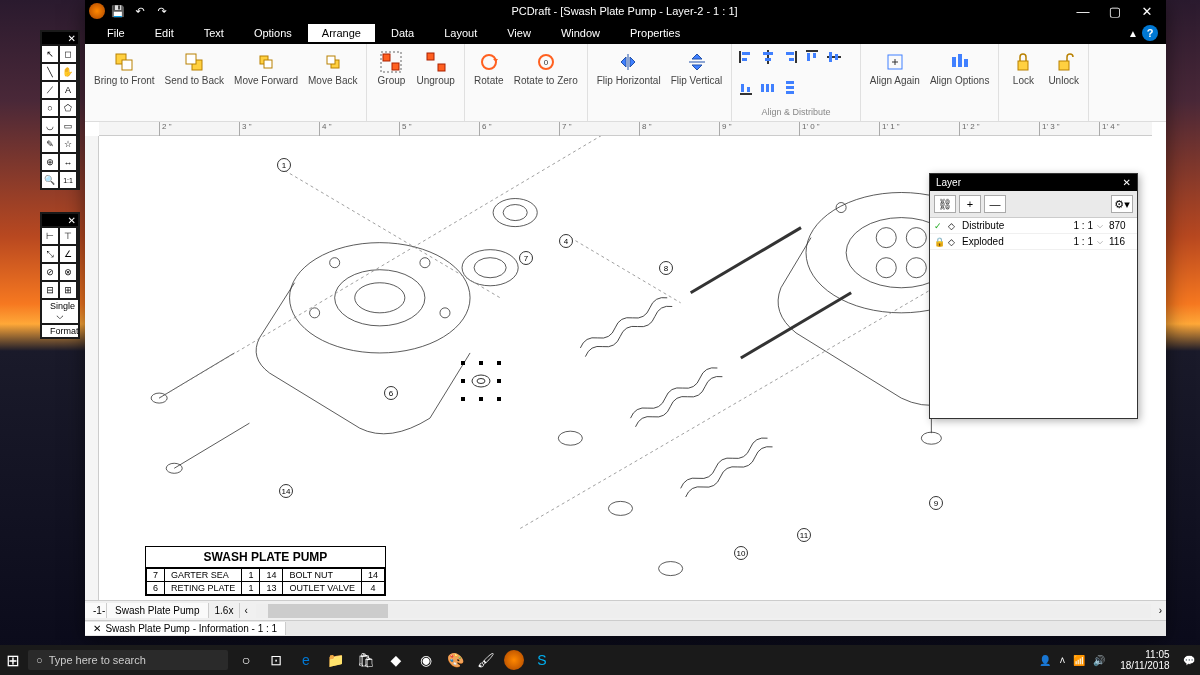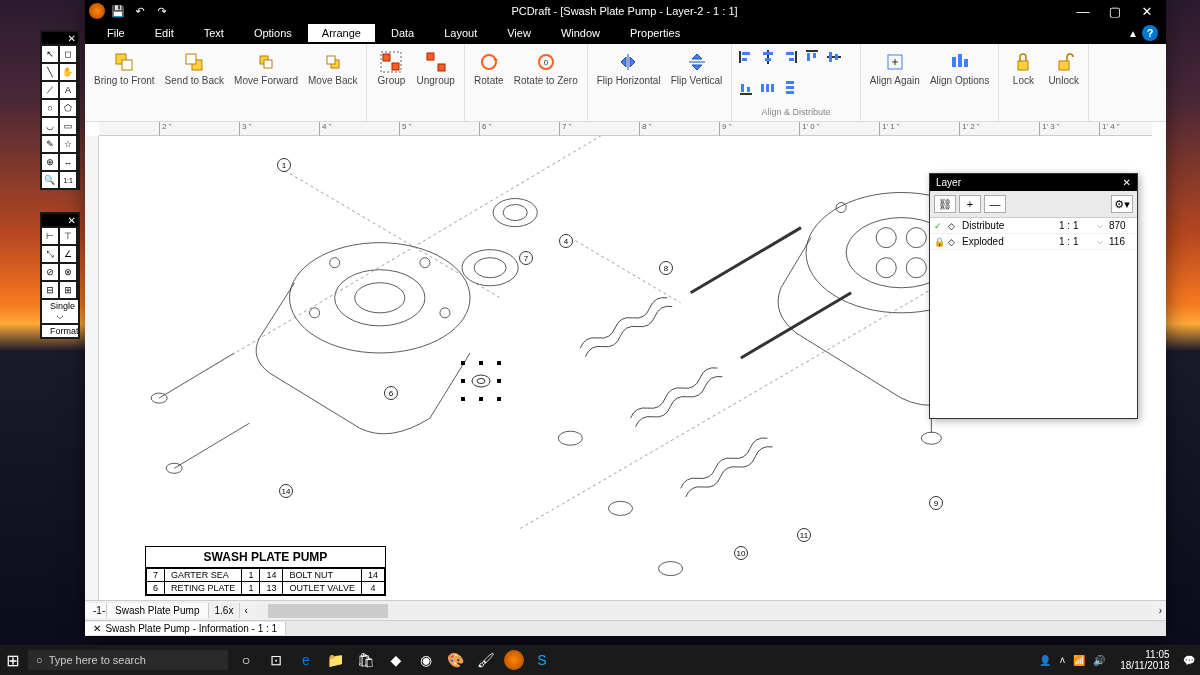--- a/index.html
+++ b/index.html
@@ -56,7 +56,7 @@
 .layer-panel .lp-row { display: flex; align-items: center; padding: 2px 4px; gap: 4px; border-bottom: 1px solid #f0f0f0; }
 .layer-panel .lp-row .ic { width: 10px; font-size: 9px; }
 .layer-panel .lp-row .name { flex: 1; }
-.layer-panel .lp-row .ratio { width: 34px; }
+.layer-panel .lp-row .ratio { width: 34px; text-align: right; }
 .layer-panel .lp-row .chev { width: 8px; font-size: 8px; color: #888; }
 .layer-panel .lp-row .count { width: 24px; text-align: left; }
 .side-toolbar { position: absolute; top: 30px; left: 40px; width: 40px; background: #1a1a1a; display: flex; flex-wrap: wrap; padding: 2px; gap: 2px; }

